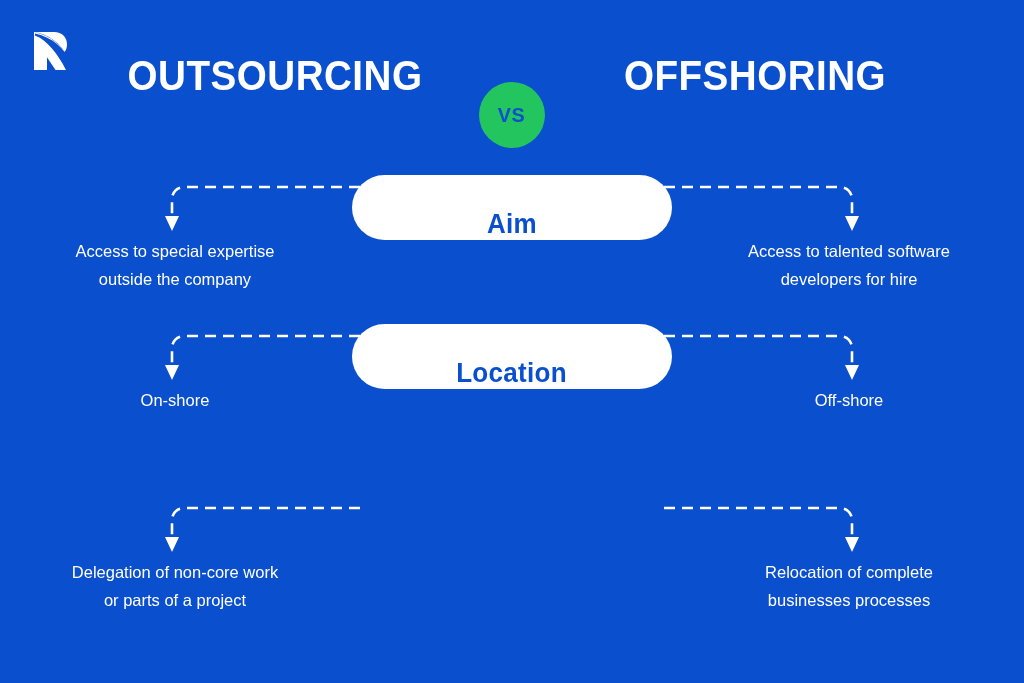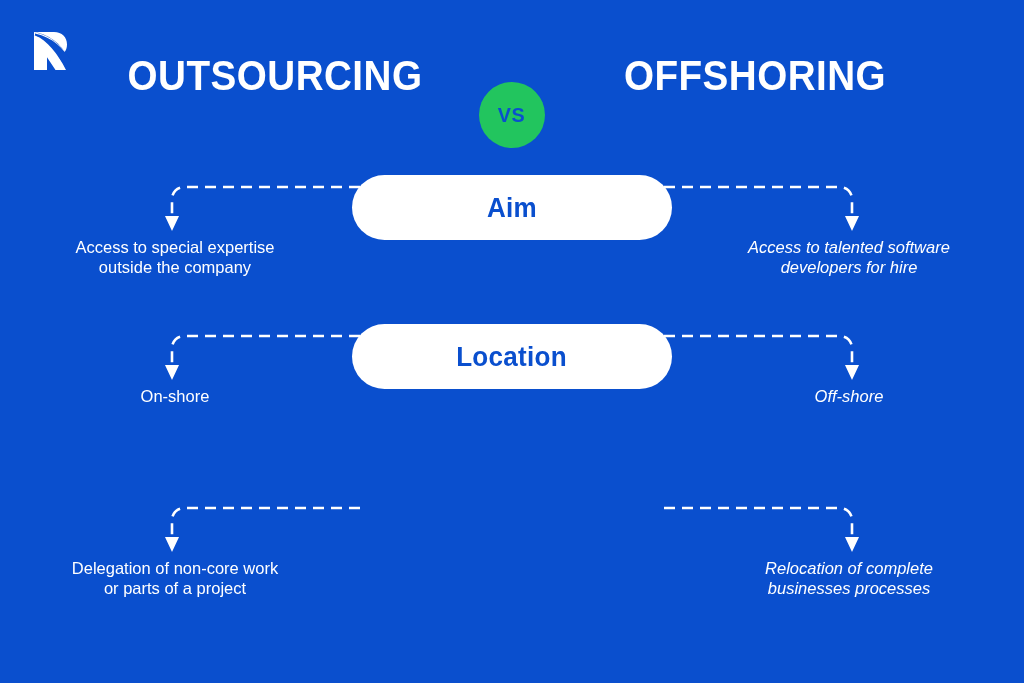--- a/index.html
+++ b/index.html
@@ -103,7 +103,7 @@
     border-radius: 33px;
     background: #FFFFFF;
     display: flex;
-    align-items: center;
+    align-items: flex-end;
     justify-content: center;
     box-sizing: border-box;
   }

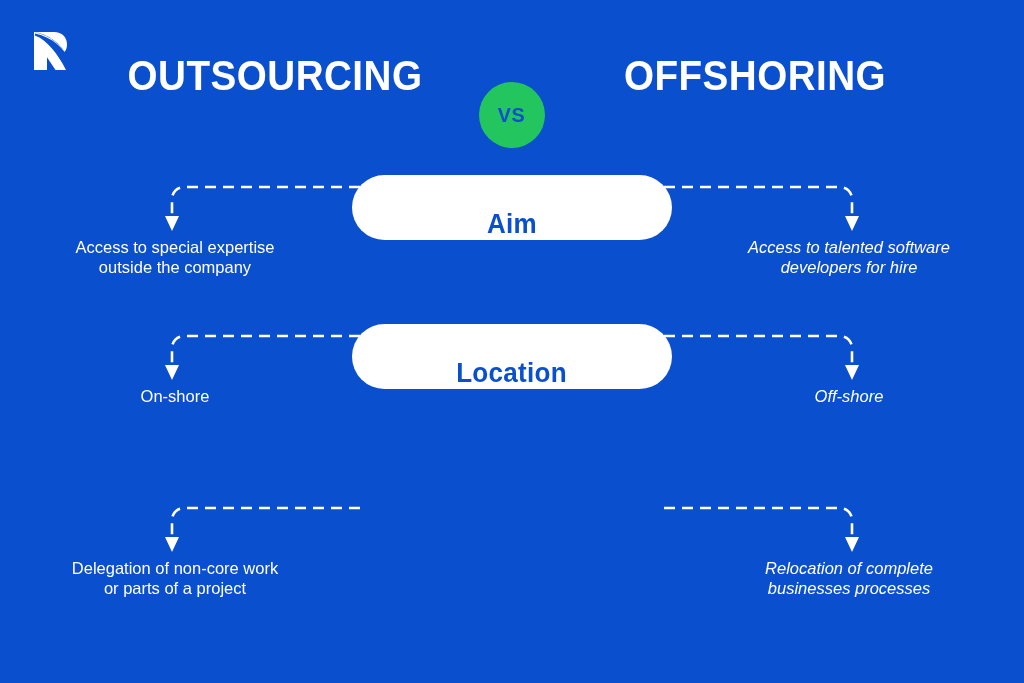--- a/index.html
+++ b/index.html
@@ -130,7 +130,7 @@
     position: absolute;
     color: #FFFFFF;
     font-size: 16.5px;
-    line-height: 20px;
+    line-height: 28px;
     text-align: center;
     white-space: pre-line;
   }

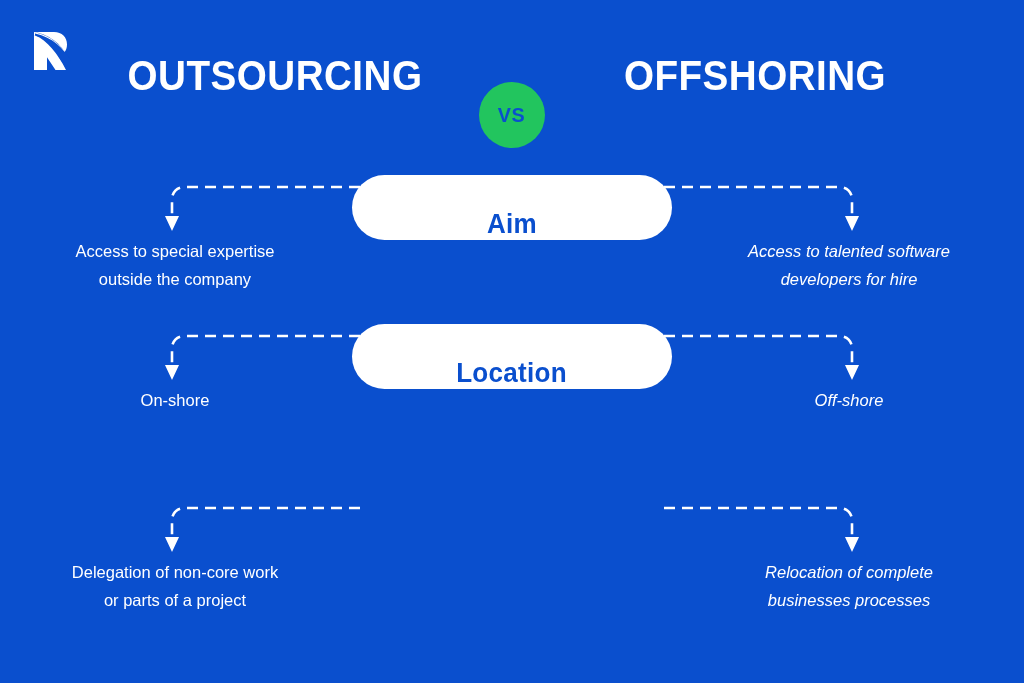--- a/index.html
+++ b/index.html
@@ -143,7 +143,6 @@
     left: 684px;
     width: 330px;
     top: 62px;
-    font-style: italic;
   }
 </style>
 </head>

